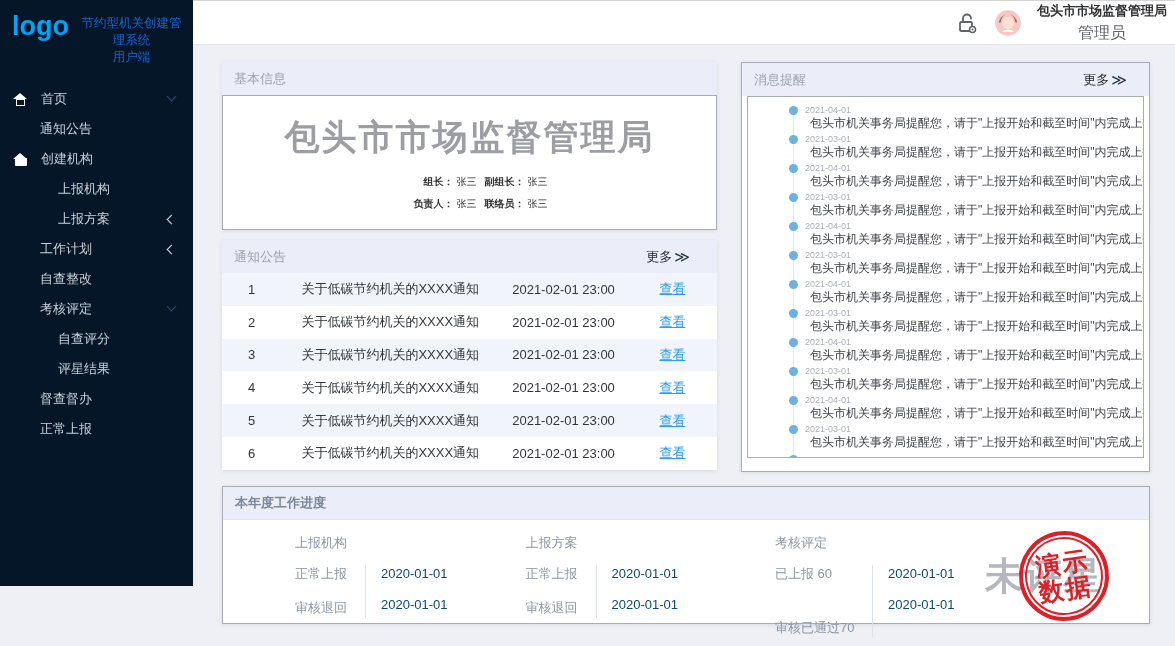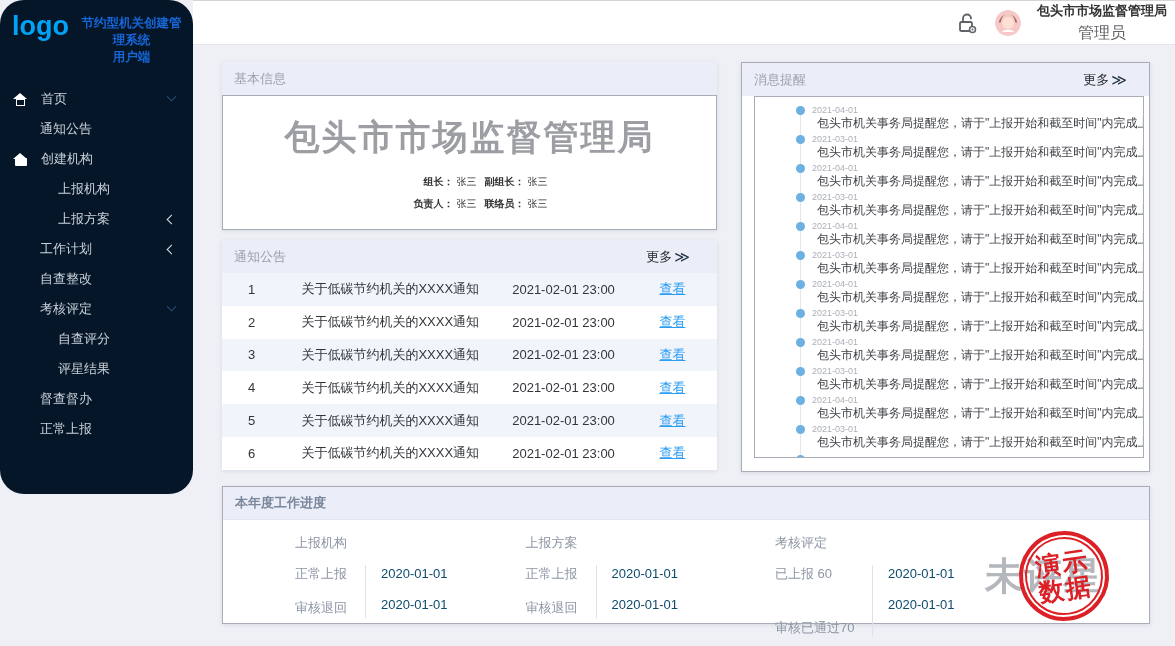--- a/index.html
+++ b/index.html
@@ -9,7 +9,7 @@
     font-family:"Liberation Sans","DejaVu Sans",sans-serif;
   }
   
-  .sidebar{position:absolute;left:0;top:0;width:193px;height:494px;background:#041628;border-radius:24px;}
+  .sidebar{position:absolute;left:0;top:0;width:193px;height:586px;background:#041628;}
   .brand{display:flex;align-items:flex-start;gap:7px;padding:10px 6px 4px 12px;}
   .brand-logo{color:#00a3f5;font-size:27px;font-weight:bold;line-height:32px;}
   .brand-title{color:#1765d6;font-size:12.5px;font-weight:bold;line-height:17px;text-align:center;margin-top:5px;}

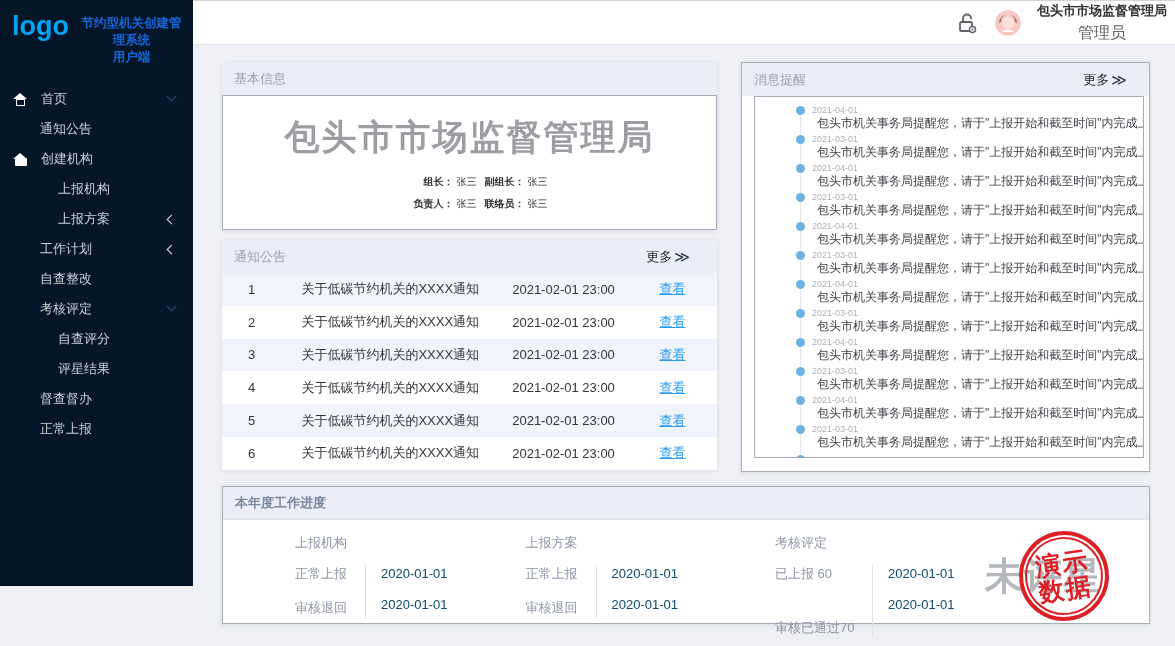--- a/index.html
+++ b/index.html
@@ -12,7 +12,7 @@
   .sidebar{position:absolute;left:0;top:0;width:193px;height:586px;background:#041628;}
   .brand{display:flex;align-items:flex-start;gap:7px;padding:10px 6px 4px 12px;}
   .brand-logo{color:#00a3f5;font-size:27px;font-weight:bold;line-height:32px;}
-  .brand-title{color:#1765d6;font-size:12.5px;font-weight:bold;line-height:17px;text-align:center;margin-top:5px;}
+  .brand-title{color:#1765d6;font-size:12.5px;font-weight:normal;line-height:17px;text-align:center;margin-top:5px;}
   .nav{margin-top:14px;}
   .nav-item{display:flex;align-items:center;height:30px;color:#ccd2da;font-size:13px;
     position:relative;cursor:pointer;padding-left:40px;}

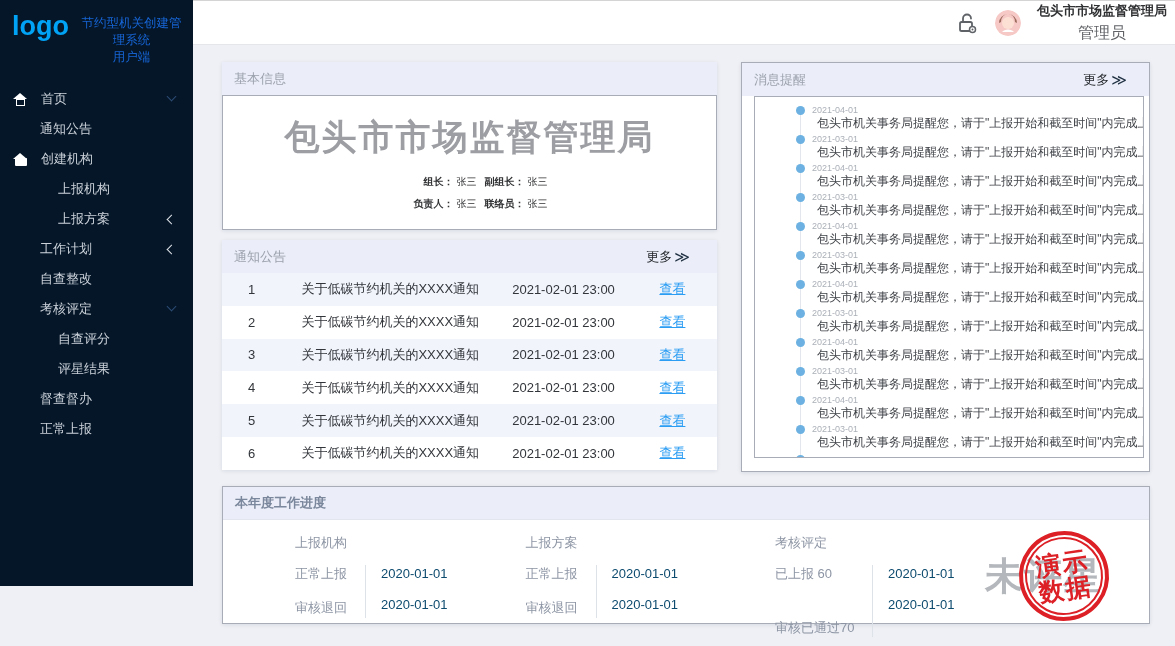--- a/index.html
+++ b/index.html
@@ -70,7 +70,7 @@
   #card-messages{left:548px;top:17px;width:409px;height:410px;border:1px solid #a7acb6;box-sizing:border-box;}
   #card-messages .card-hd{padding-right:22px;}
   .tl-box{position:absolute;left:5px;right:5px;top:33px;bottom:13px;border:1px solid #a7acb6;
-    background:#fff;overflow:hidden;margin-left:7px;}
+    background:#fff;overflow:hidden;}
   .tl-list{position:relative;margin:8px 0 0 45px;}
   .tl-list::before{content:'';position:absolute;left:0;top:5px;bottom:8px;width:1px;background:#e3e6ec;}
   .tl-item{position:relative;padding-left:12px;margin-bottom:3px;}

